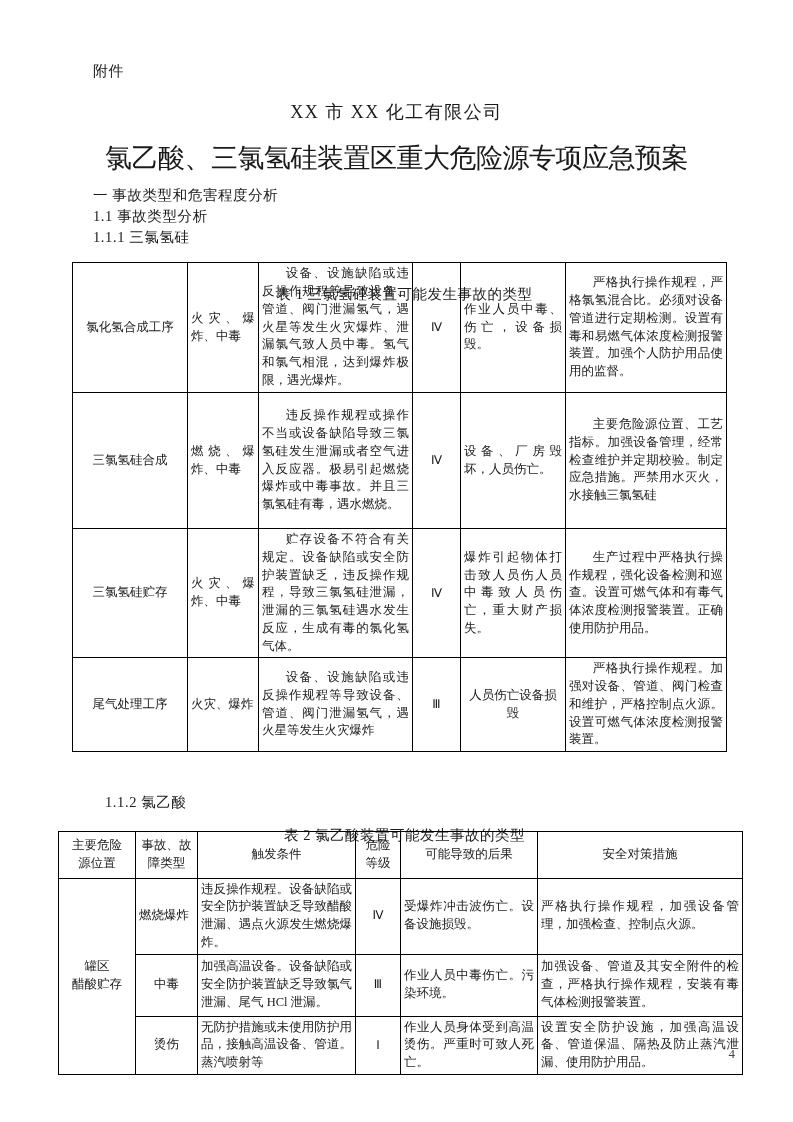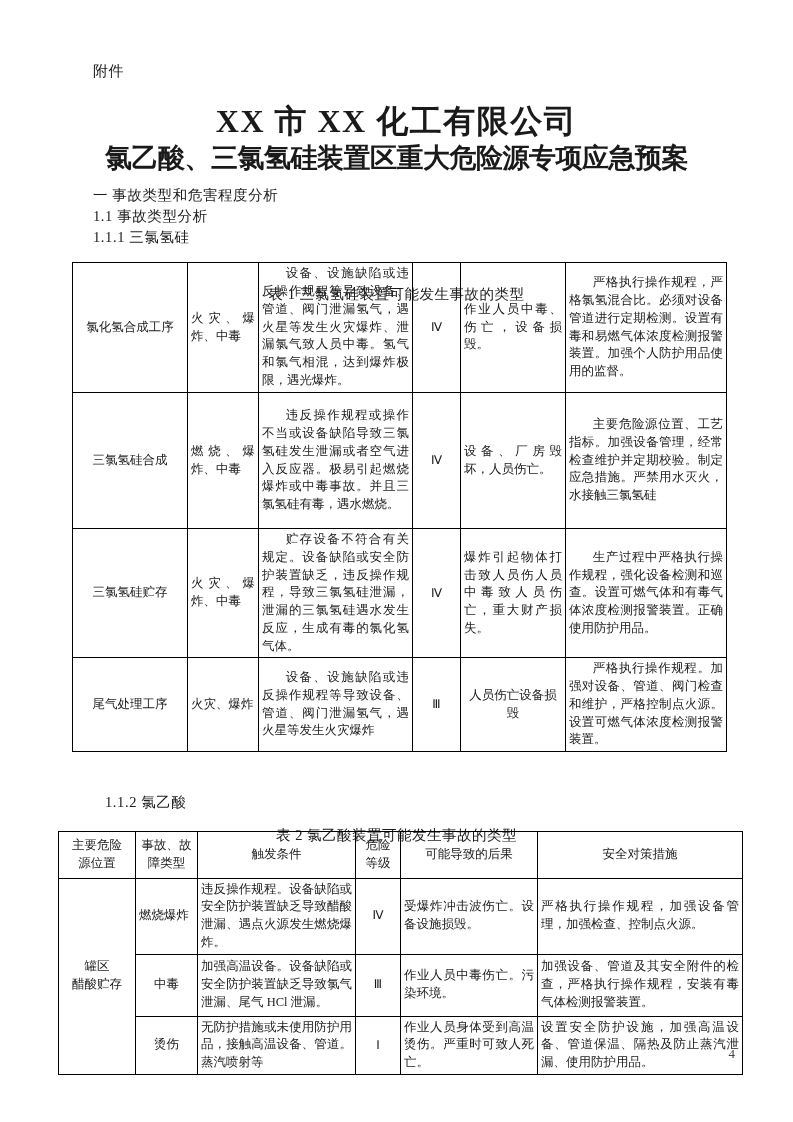--- a/index.html
+++ b/index.html
@@ -16,7 +16,7 @@
     position: absolute;
     left: 0; top: 0;
     width: 793px; height: 1122px;
-    padding: 0;
+    padding: 8px;
   }
   
   .attach-label {

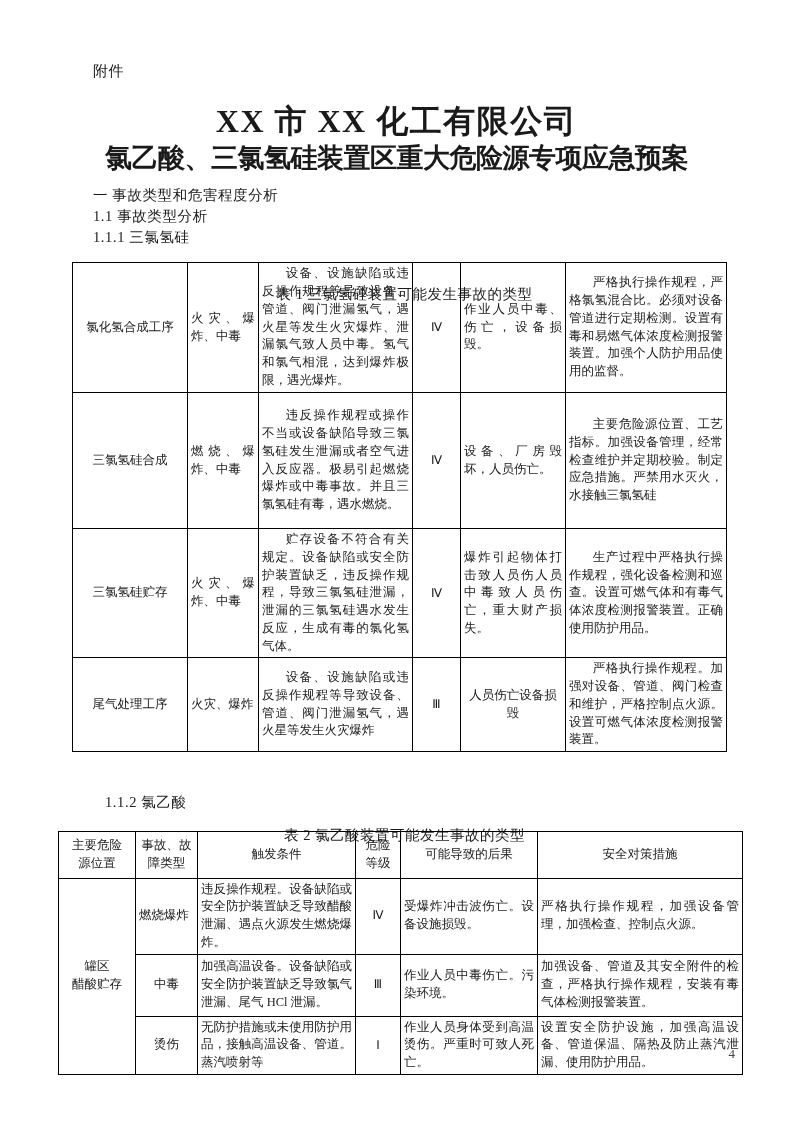--- a/index.html
+++ b/index.html
@@ -30,8 +30,8 @@
     left: 0; top: 100px;
     width: 793px;
     text-align: center;
-    font-size: 32px;
-    font-weight: bold;
+    font-size: 18px;
+    font-weight: normal;
     letter-spacing: 1.5px;
   }
   .doc-title-2 {

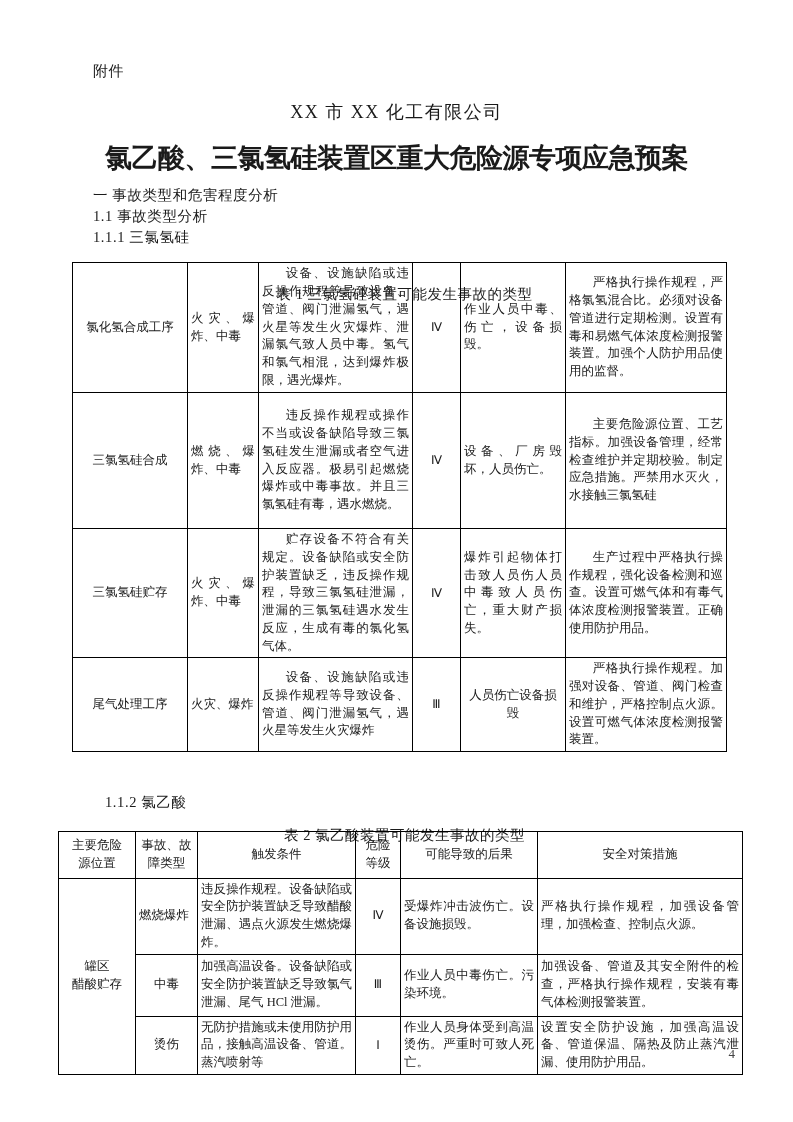--- a/index.html
+++ b/index.html
@@ -41,7 +41,7 @@
     text-align: center;
     font-family: "Liberation Sans", "DejaVu Sans", sans-serif;
     font-size: 27px;
-    font-weight: bold;
+    font-weight: normal;
     letter-spacing: -0.5px;
     transform: scaleX(1.0);
   }

